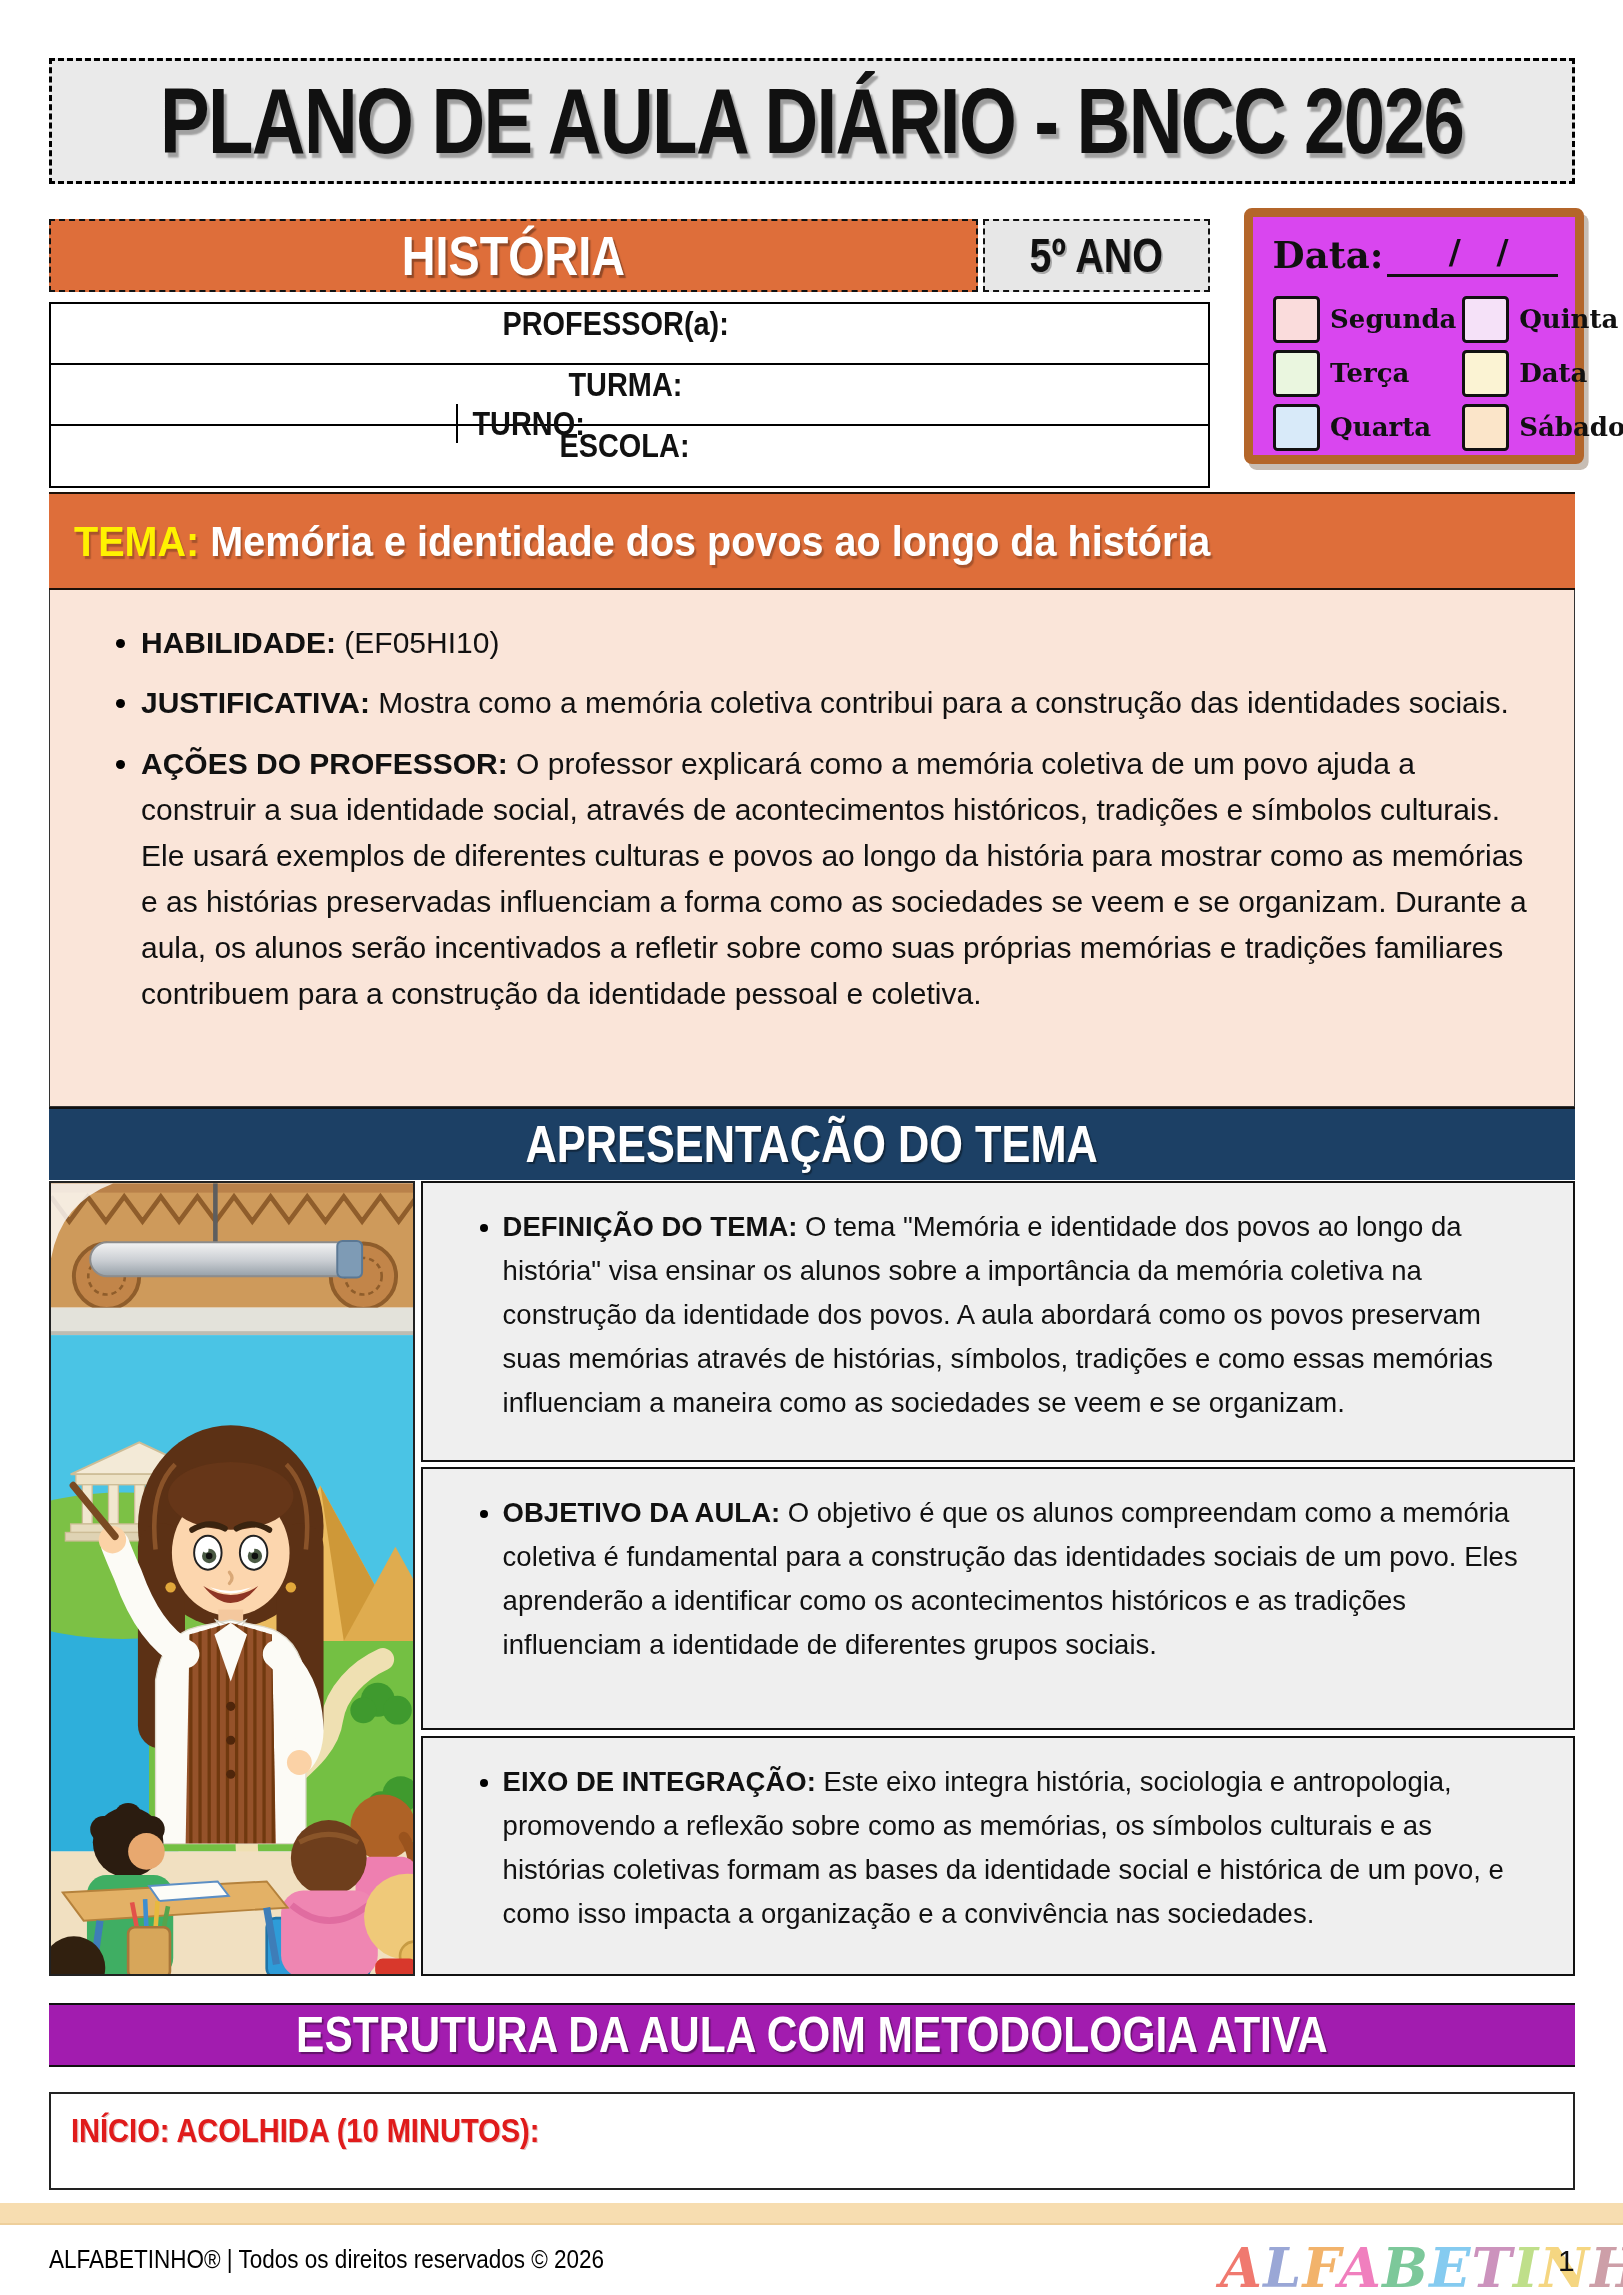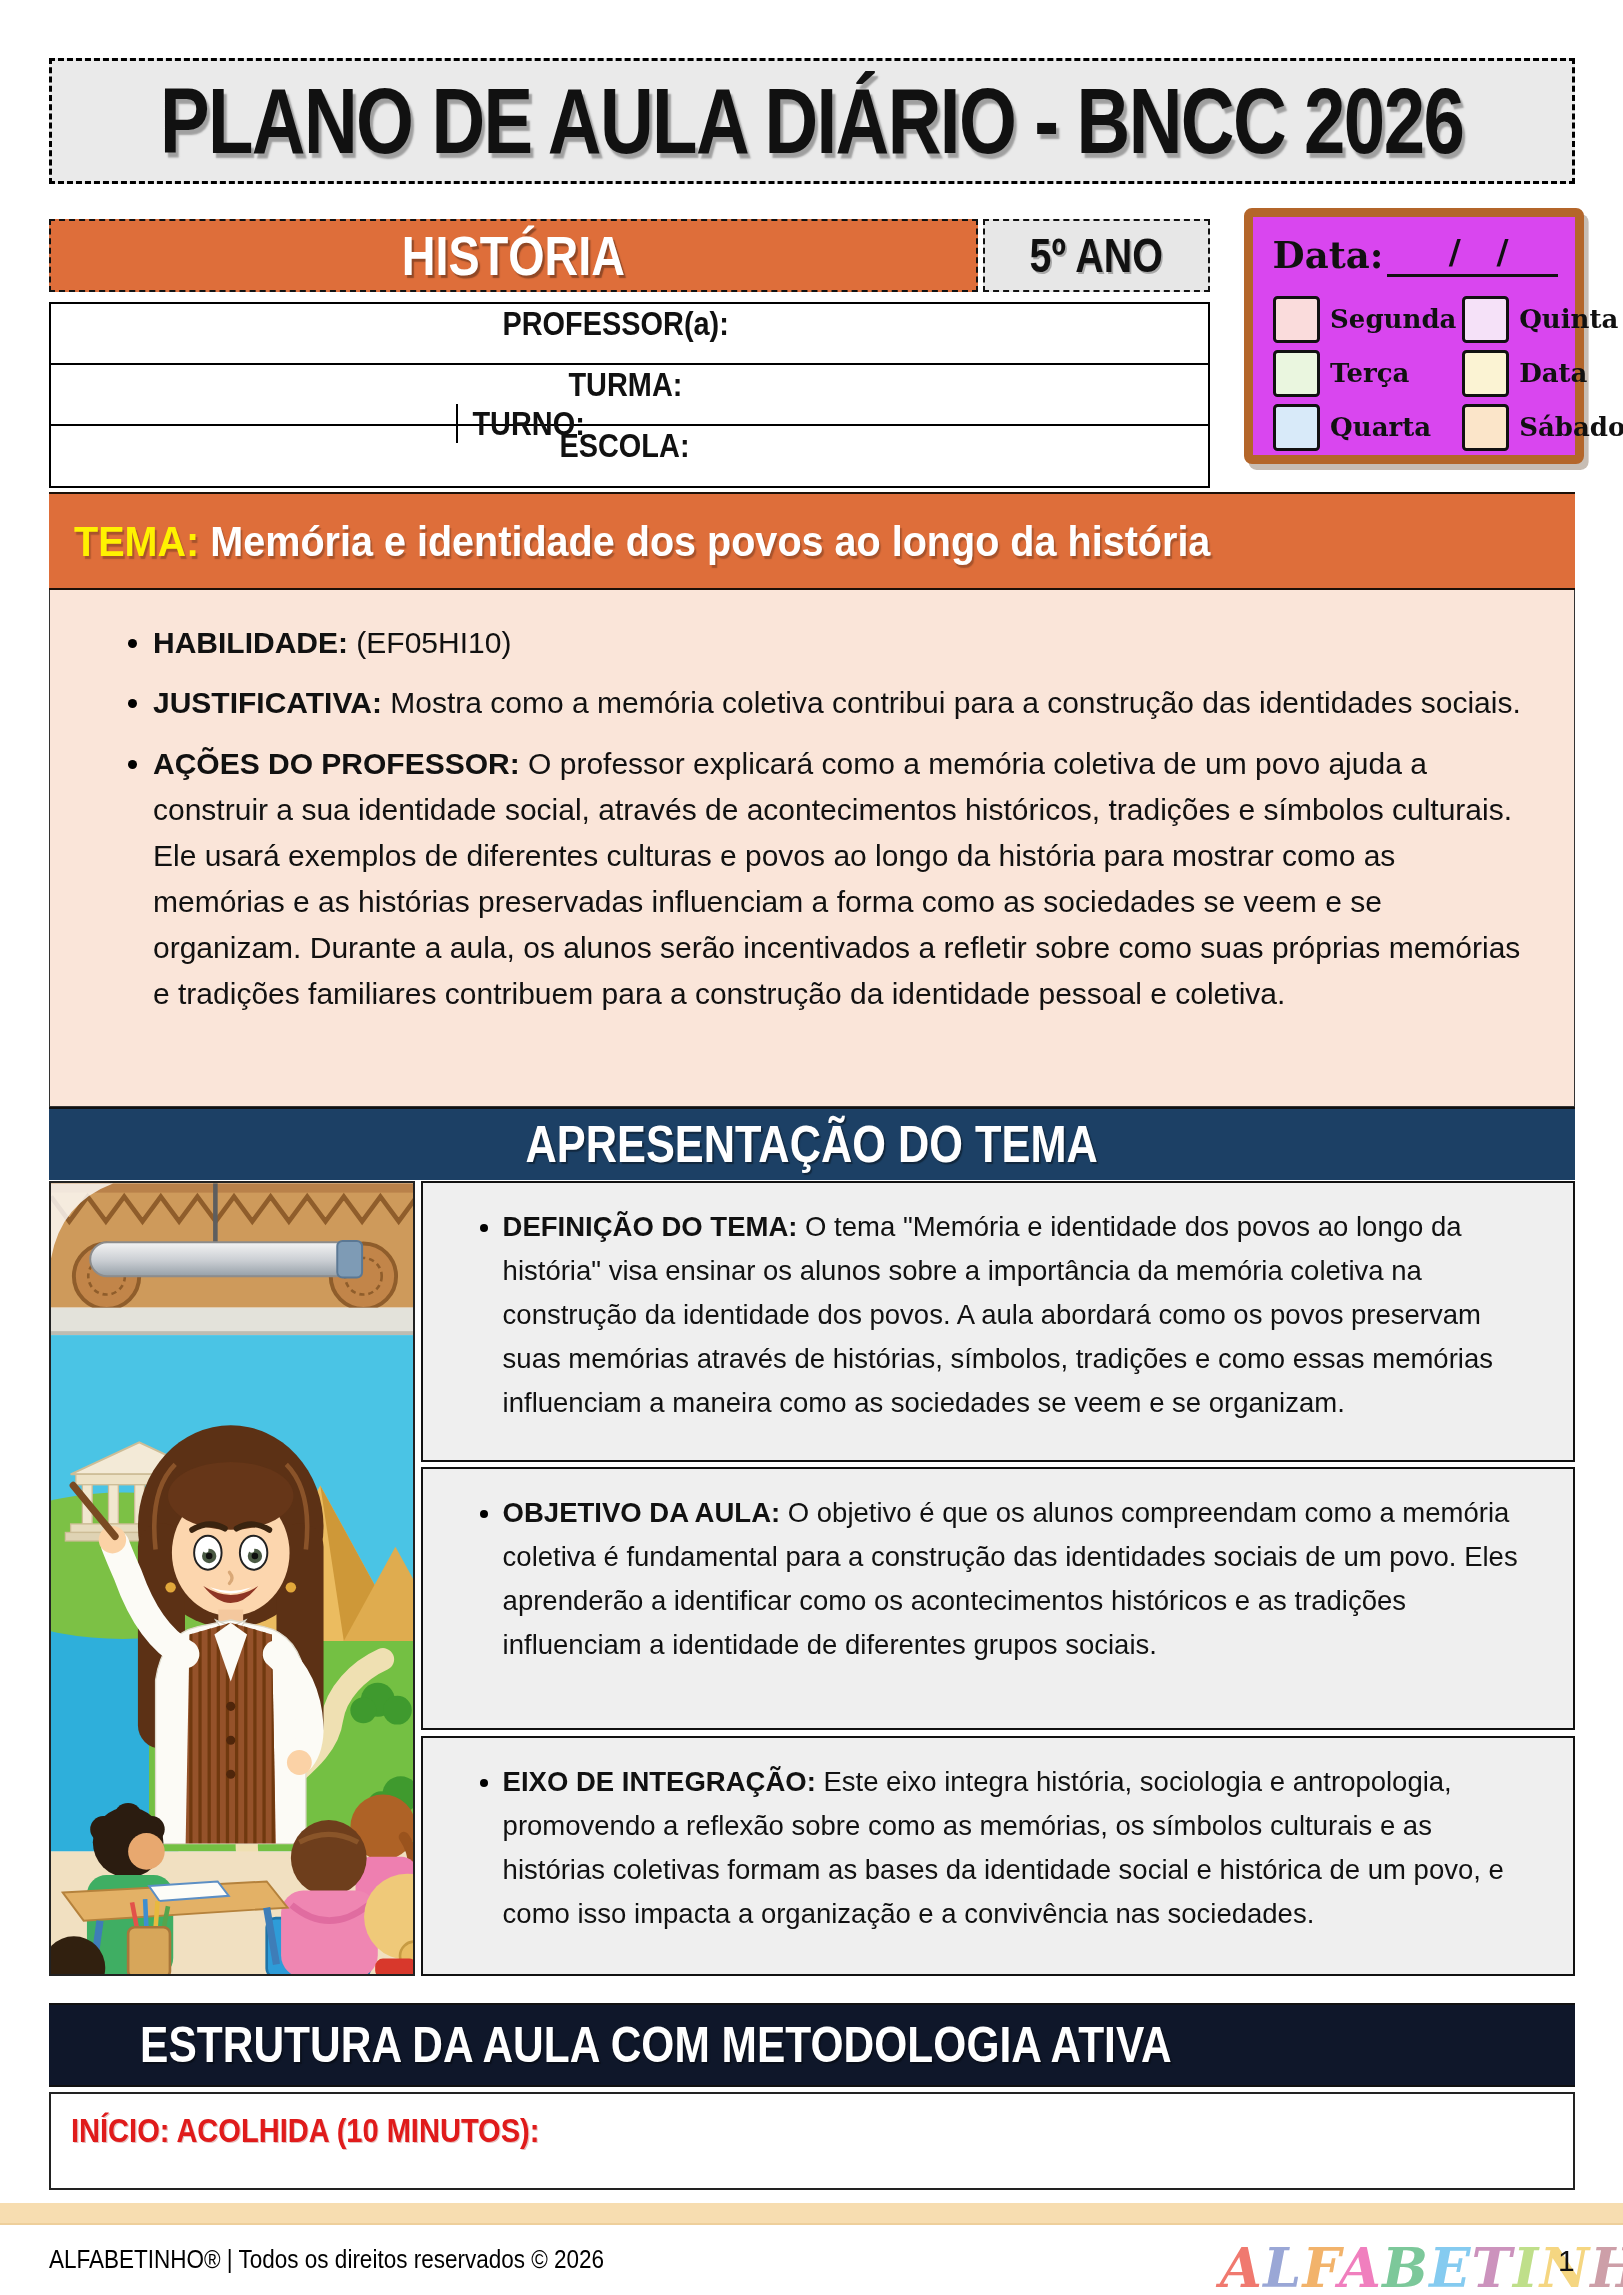--- a/index.html
+++ b/index.html
@@ -54,7 +54,7 @@
   .tema-label{color:#FFF200;} .tema-title{color:#ffffff;}
   .tema-content{left:49px;top:590px;width:1526px;height:517px;background:#FAE5D9;
                 border-left:1.3px solid #333;border-right:1.3px solid #333;border-bottom:1.3px solid #333;
-                padding:30px 39px 13px 32px;}
+                padding:30px 39px 13px 20px;}
   ul.blist{margin:0;padding-left:71px;}
   ul.blist li{font-size:30px;line-height:46px;margin-bottom:14.4px;}
   ul.blist li::marker{color:#000;}

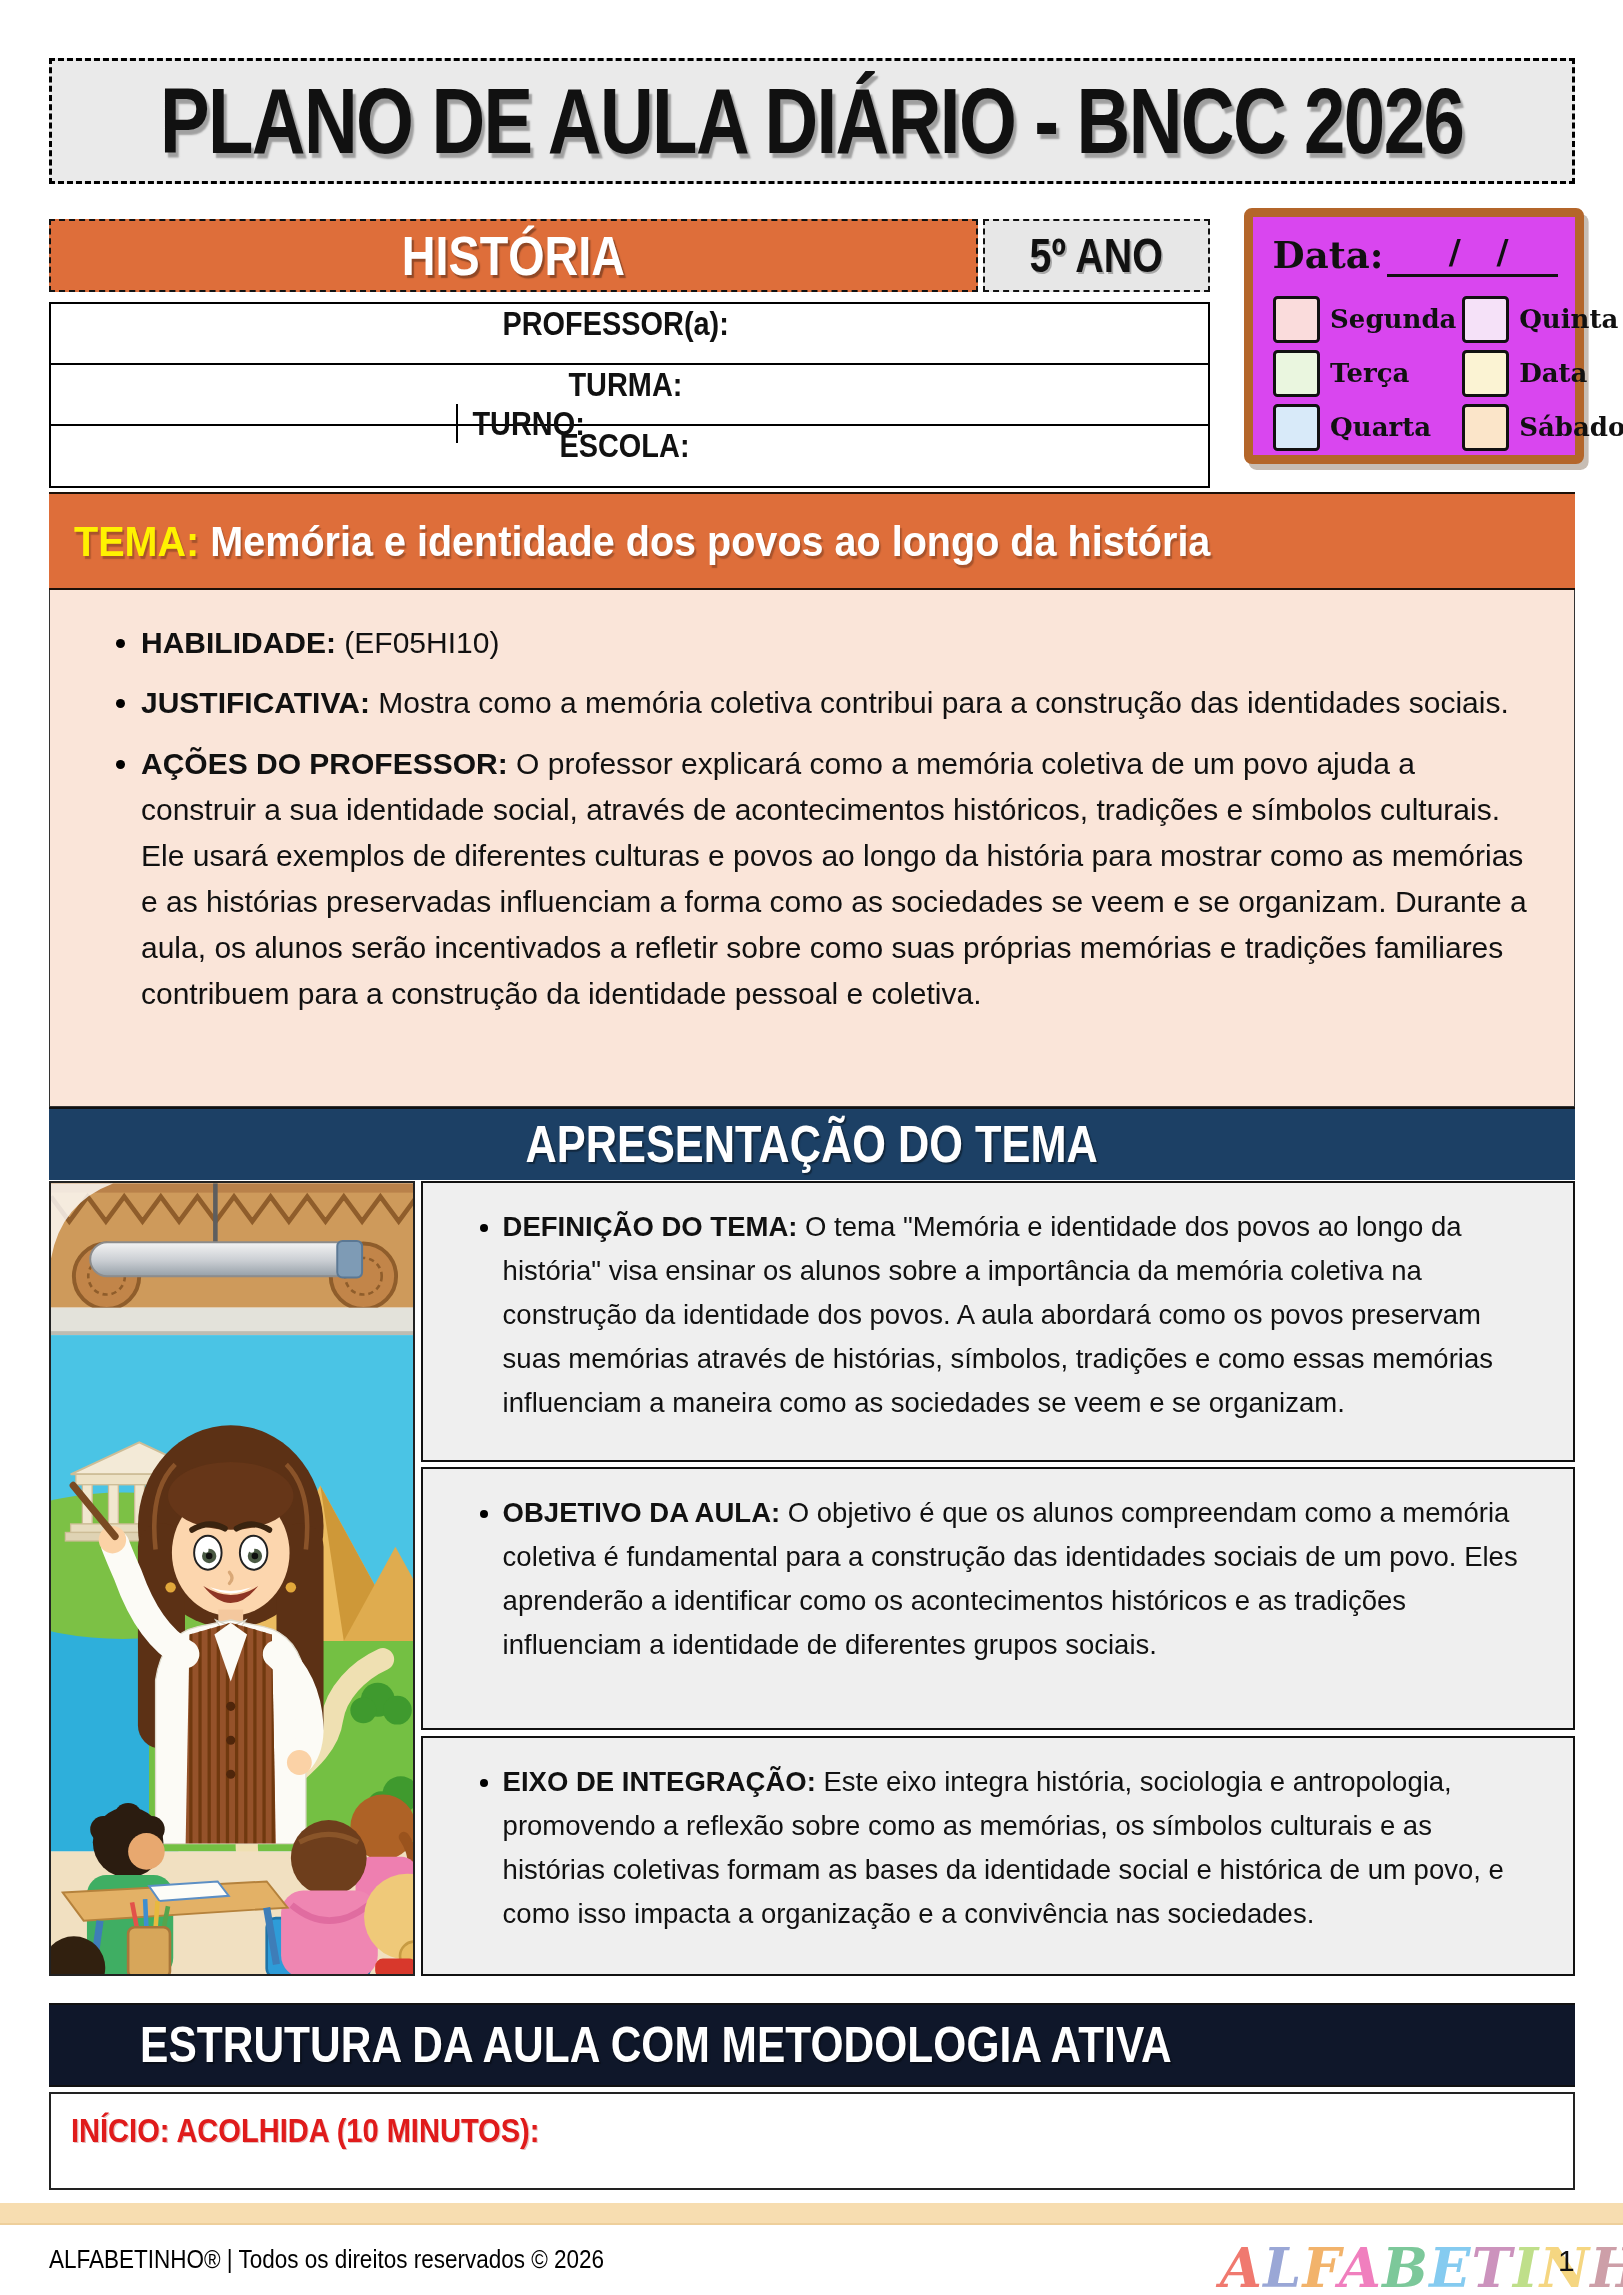--- a/index.html
+++ b/index.html
@@ -74,9 +74,9 @@
   .rbox ul.blist li{font-size:27.5px;line-height:44px;margin-bottom:0;}
 
   
-  .estr-bar{left:49px;top:2003px;width:1526px;height:84px;background:#0f172a;
+  .estr-bar{left:49px;top:2003px;width:1526px;height:64px;background:#a21caf;
             border-top:2px solid #111;border-bottom:2px solid #111;
-            display:flex;align-items:center;}
+            display:flex;align-items:center;justify-content:center;}
   .estr-text{color:#fff;font-size:50px;font-weight:800;transform:scaleX(0.85);white-space:nowrap;
              text-shadow:2px 2px 1.3px rgba(0,0,0,.4);}
   .inicio-box{left:49px;top:2092px;width:1526px;height:98px;background:#fff;border:2px solid #222;

